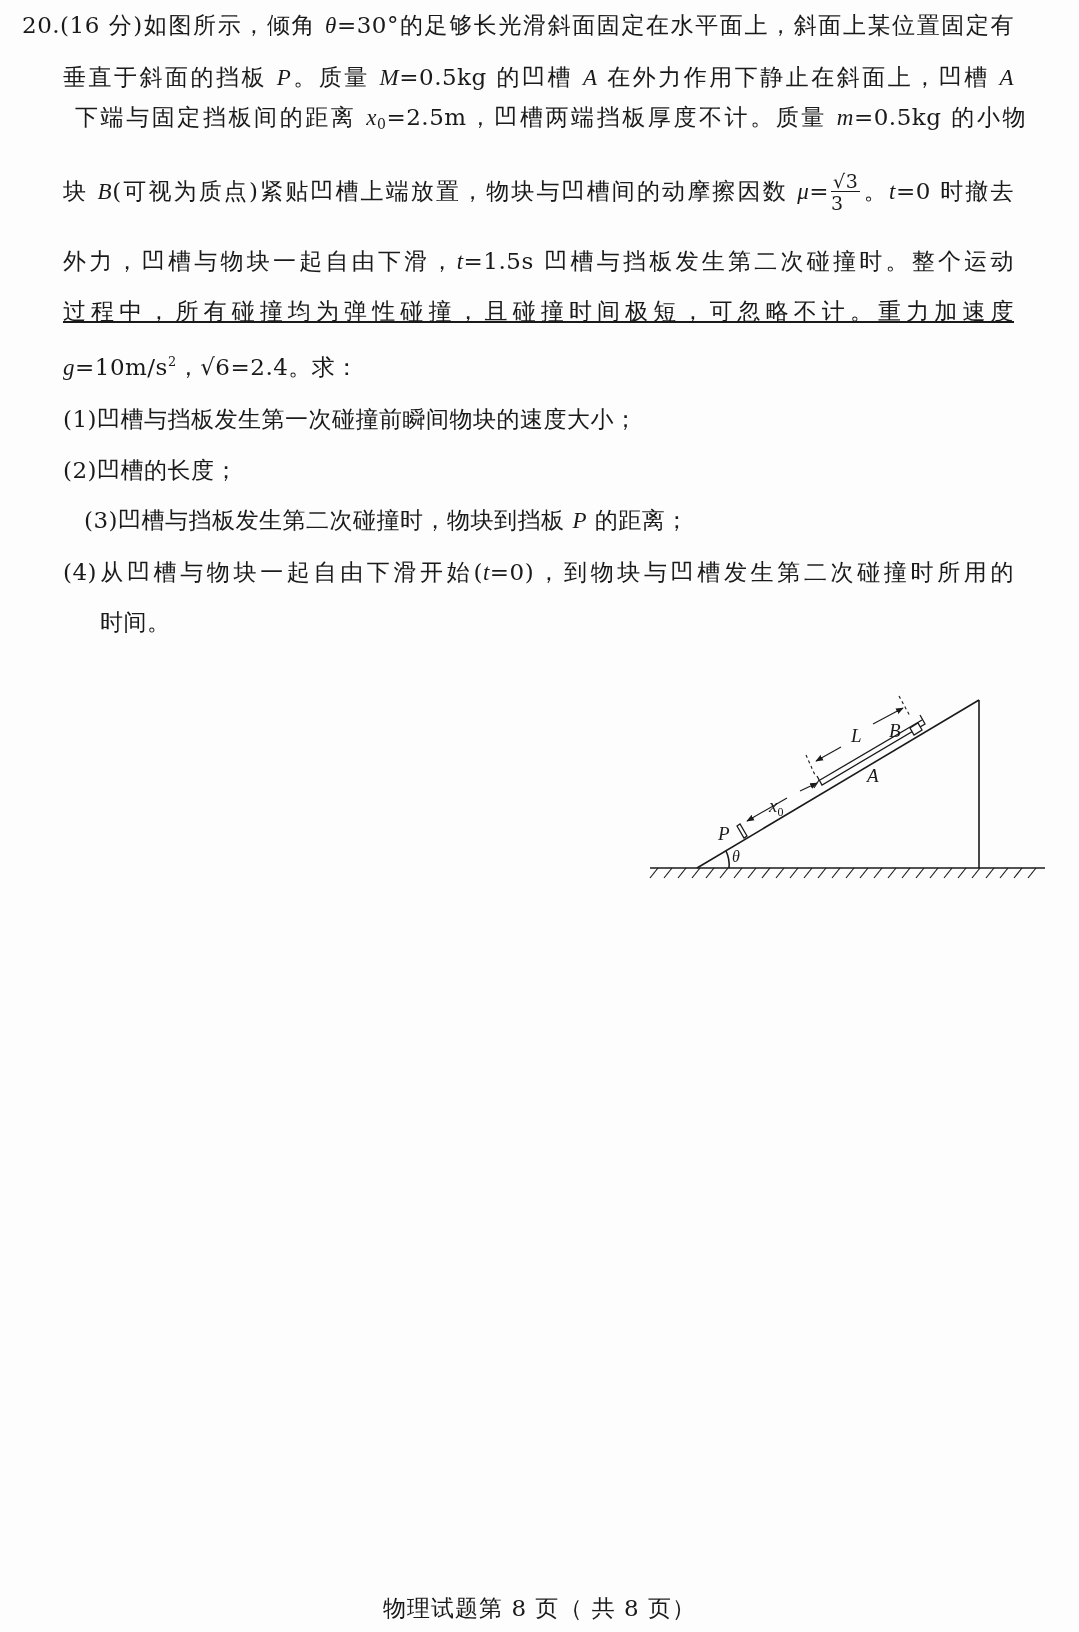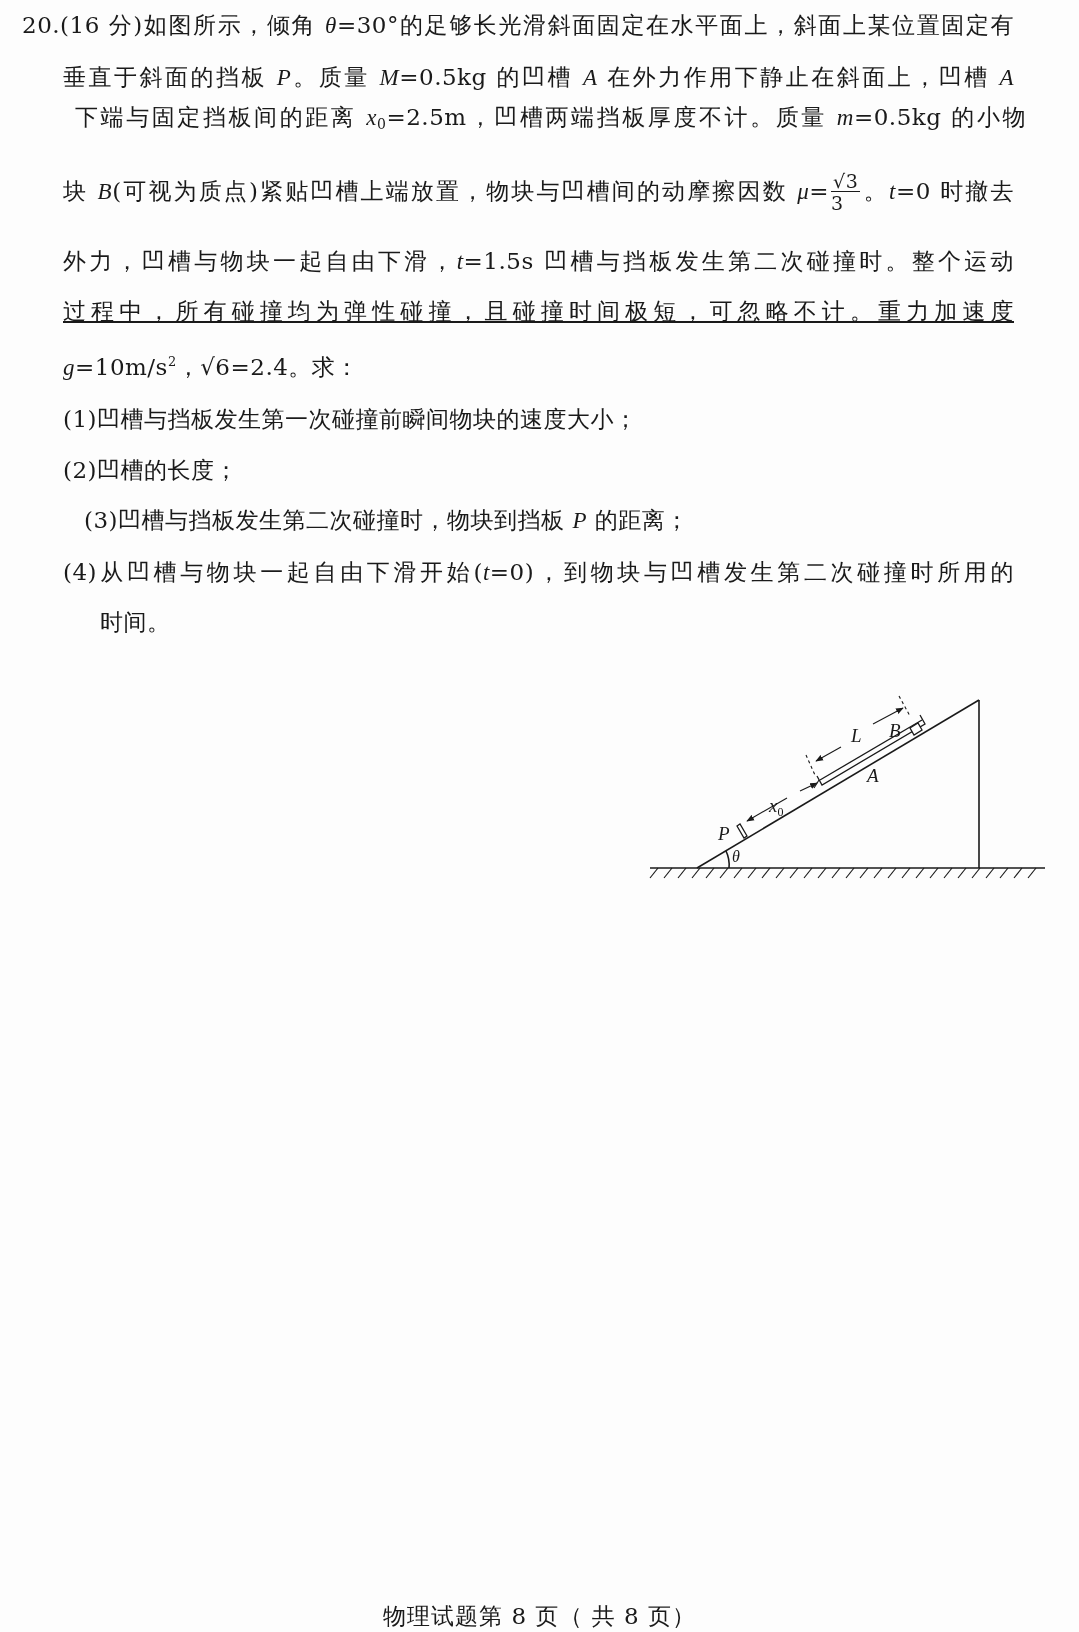--- a/index.html
+++ b/index.html
@@ -14,7 +14,7 @@
   .sub { font-size:14px; vertical-align:-4px; }
   .sup { font-size:13px; vertical-align:9px; }
   #diagram { position:absolute; left:620px; top:680px; }
-  .footer { position:absolute; left:0; width:1079px; top:1593px; text-align:center; font-size:23px; letter-spacing:1px;margin-top:8px; }
+  .footer { position:absolute; left:0; width:1079px; top:1593px; text-align:center; font-size:23px; letter-spacing:1px; }
 </style>
 </head>
 <body>

